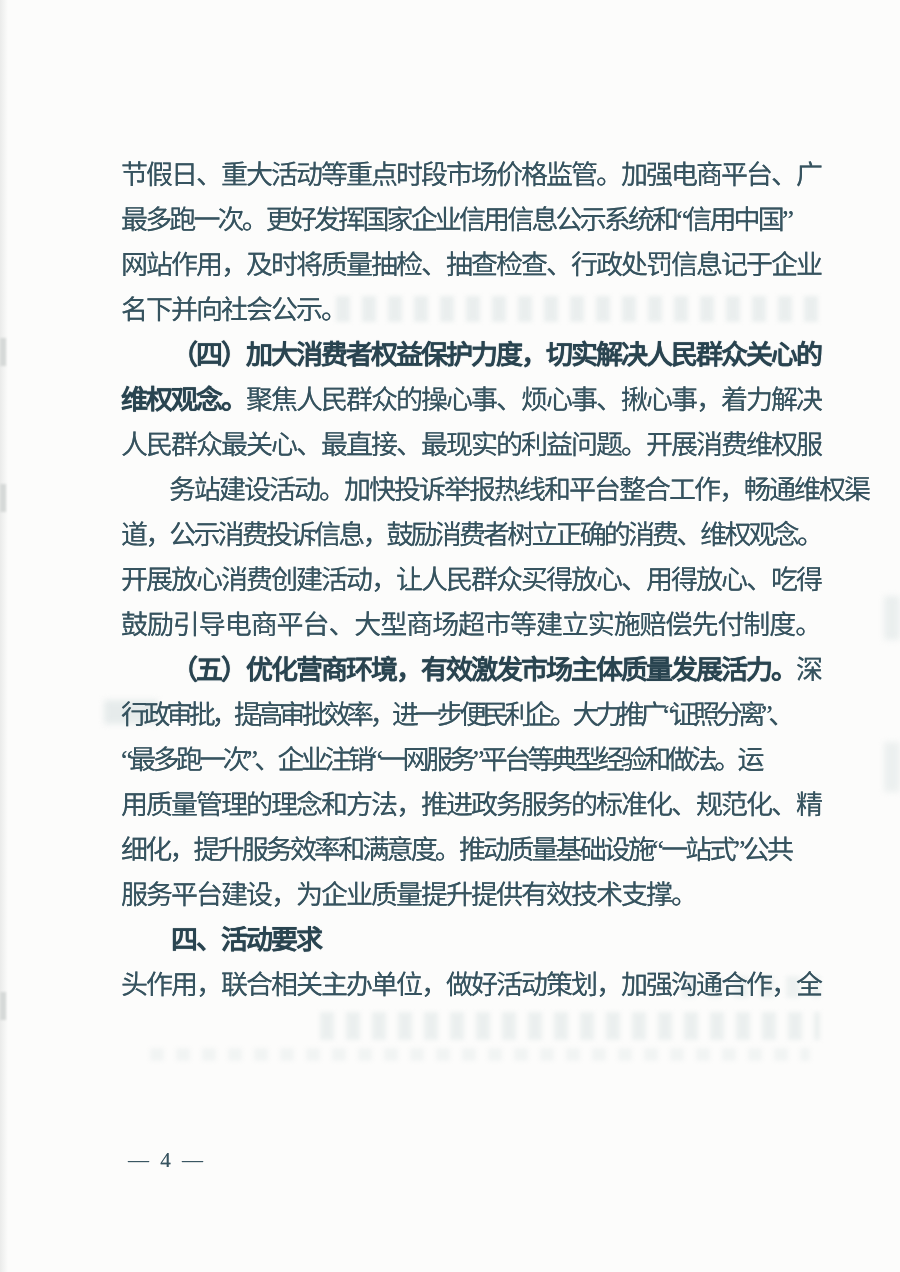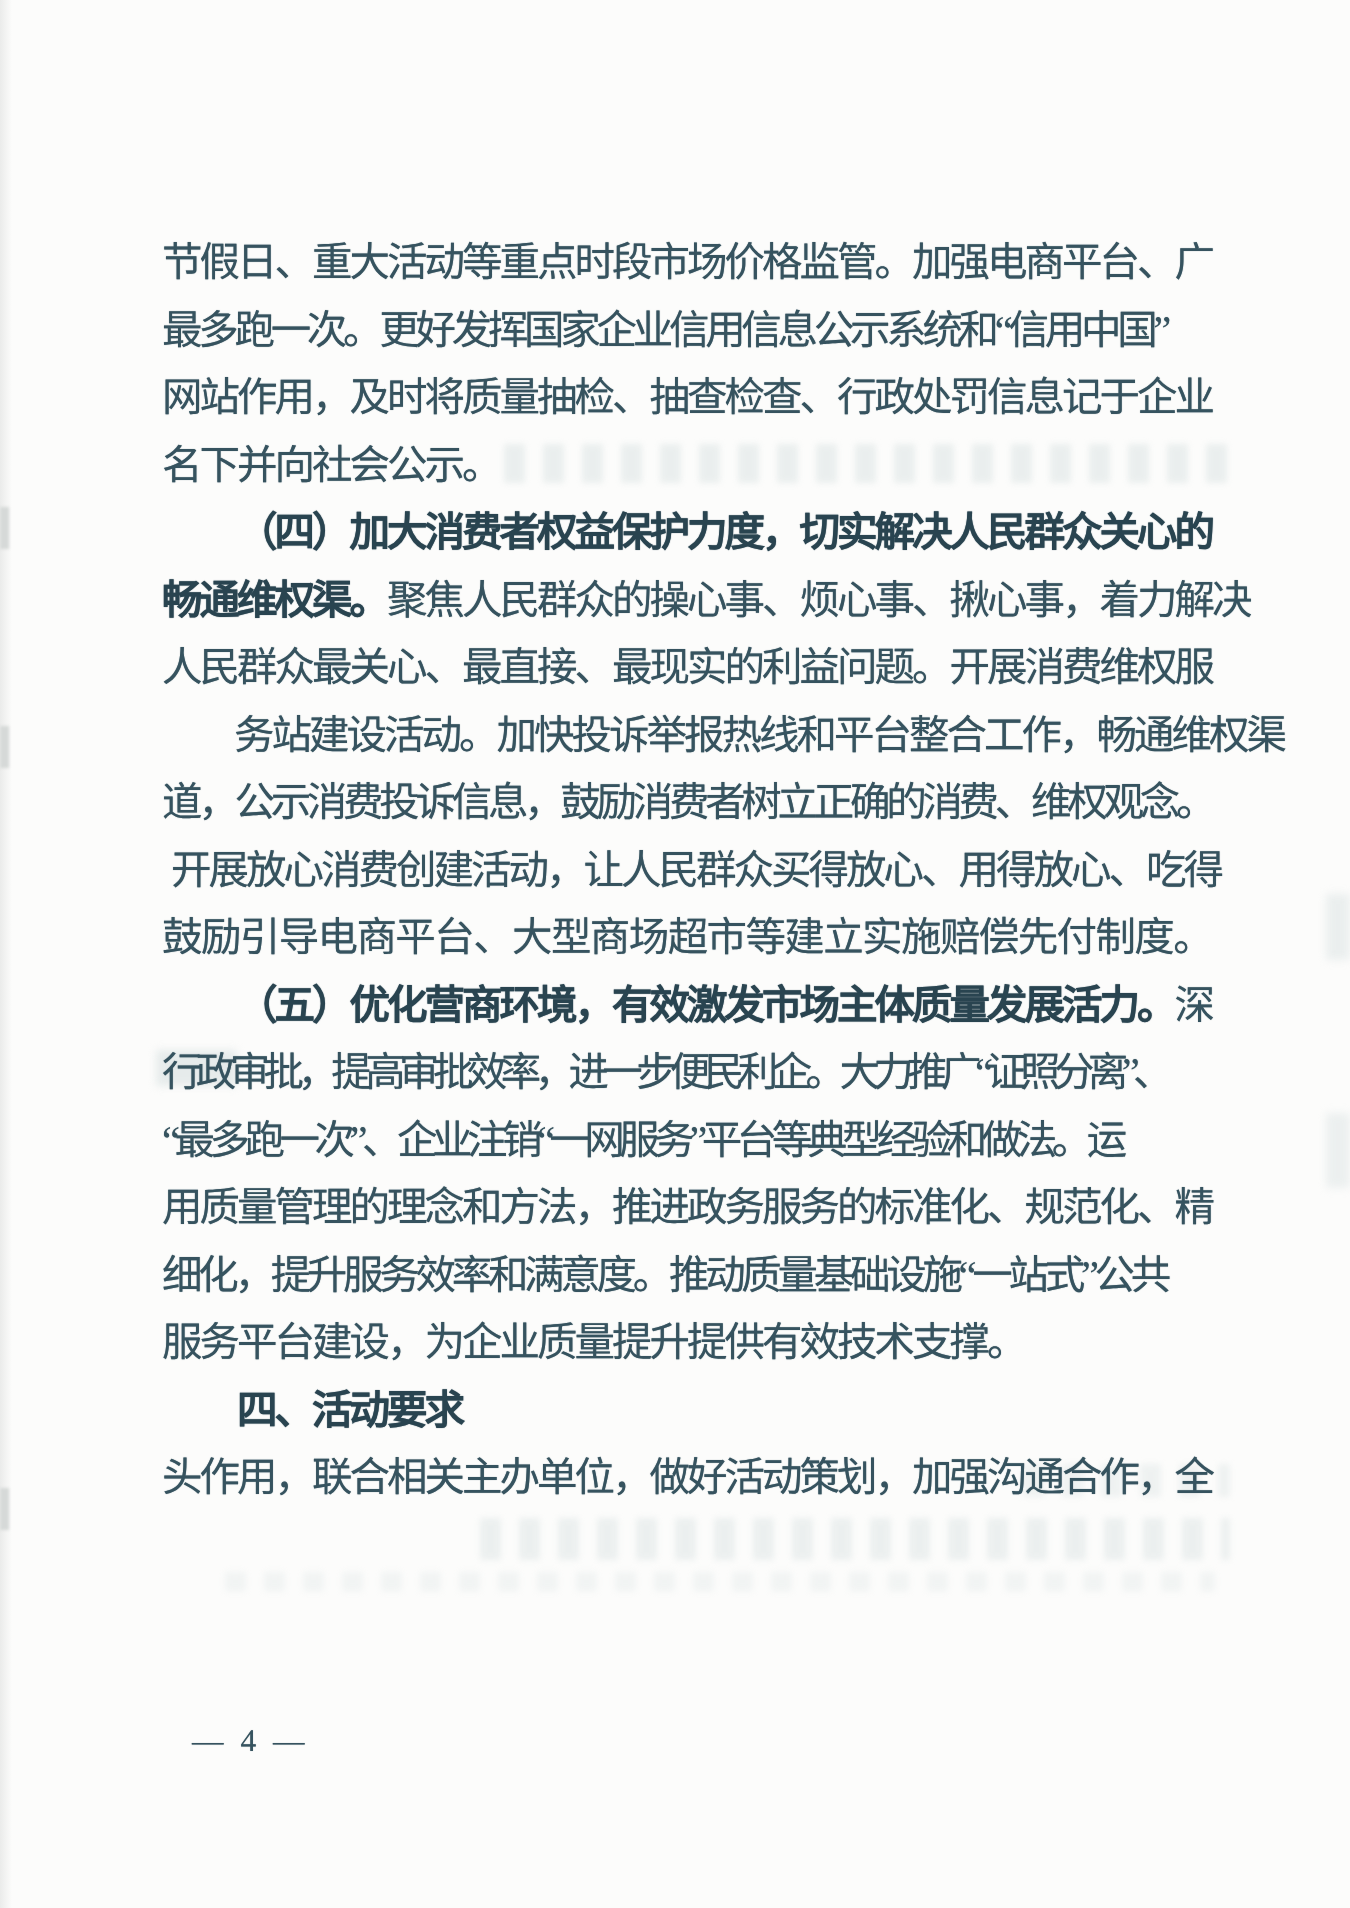--- a/index.html
+++ b/index.html
@@ -26,7 +26,7 @@
     opacity:.8;
   }
   .text-block{
-    position:absolute;left:108px;top:153px;width:706px;
+    position:absolute;left:121px;top:153px;width:706px;
     color:var(--ink);
   }
   .line{

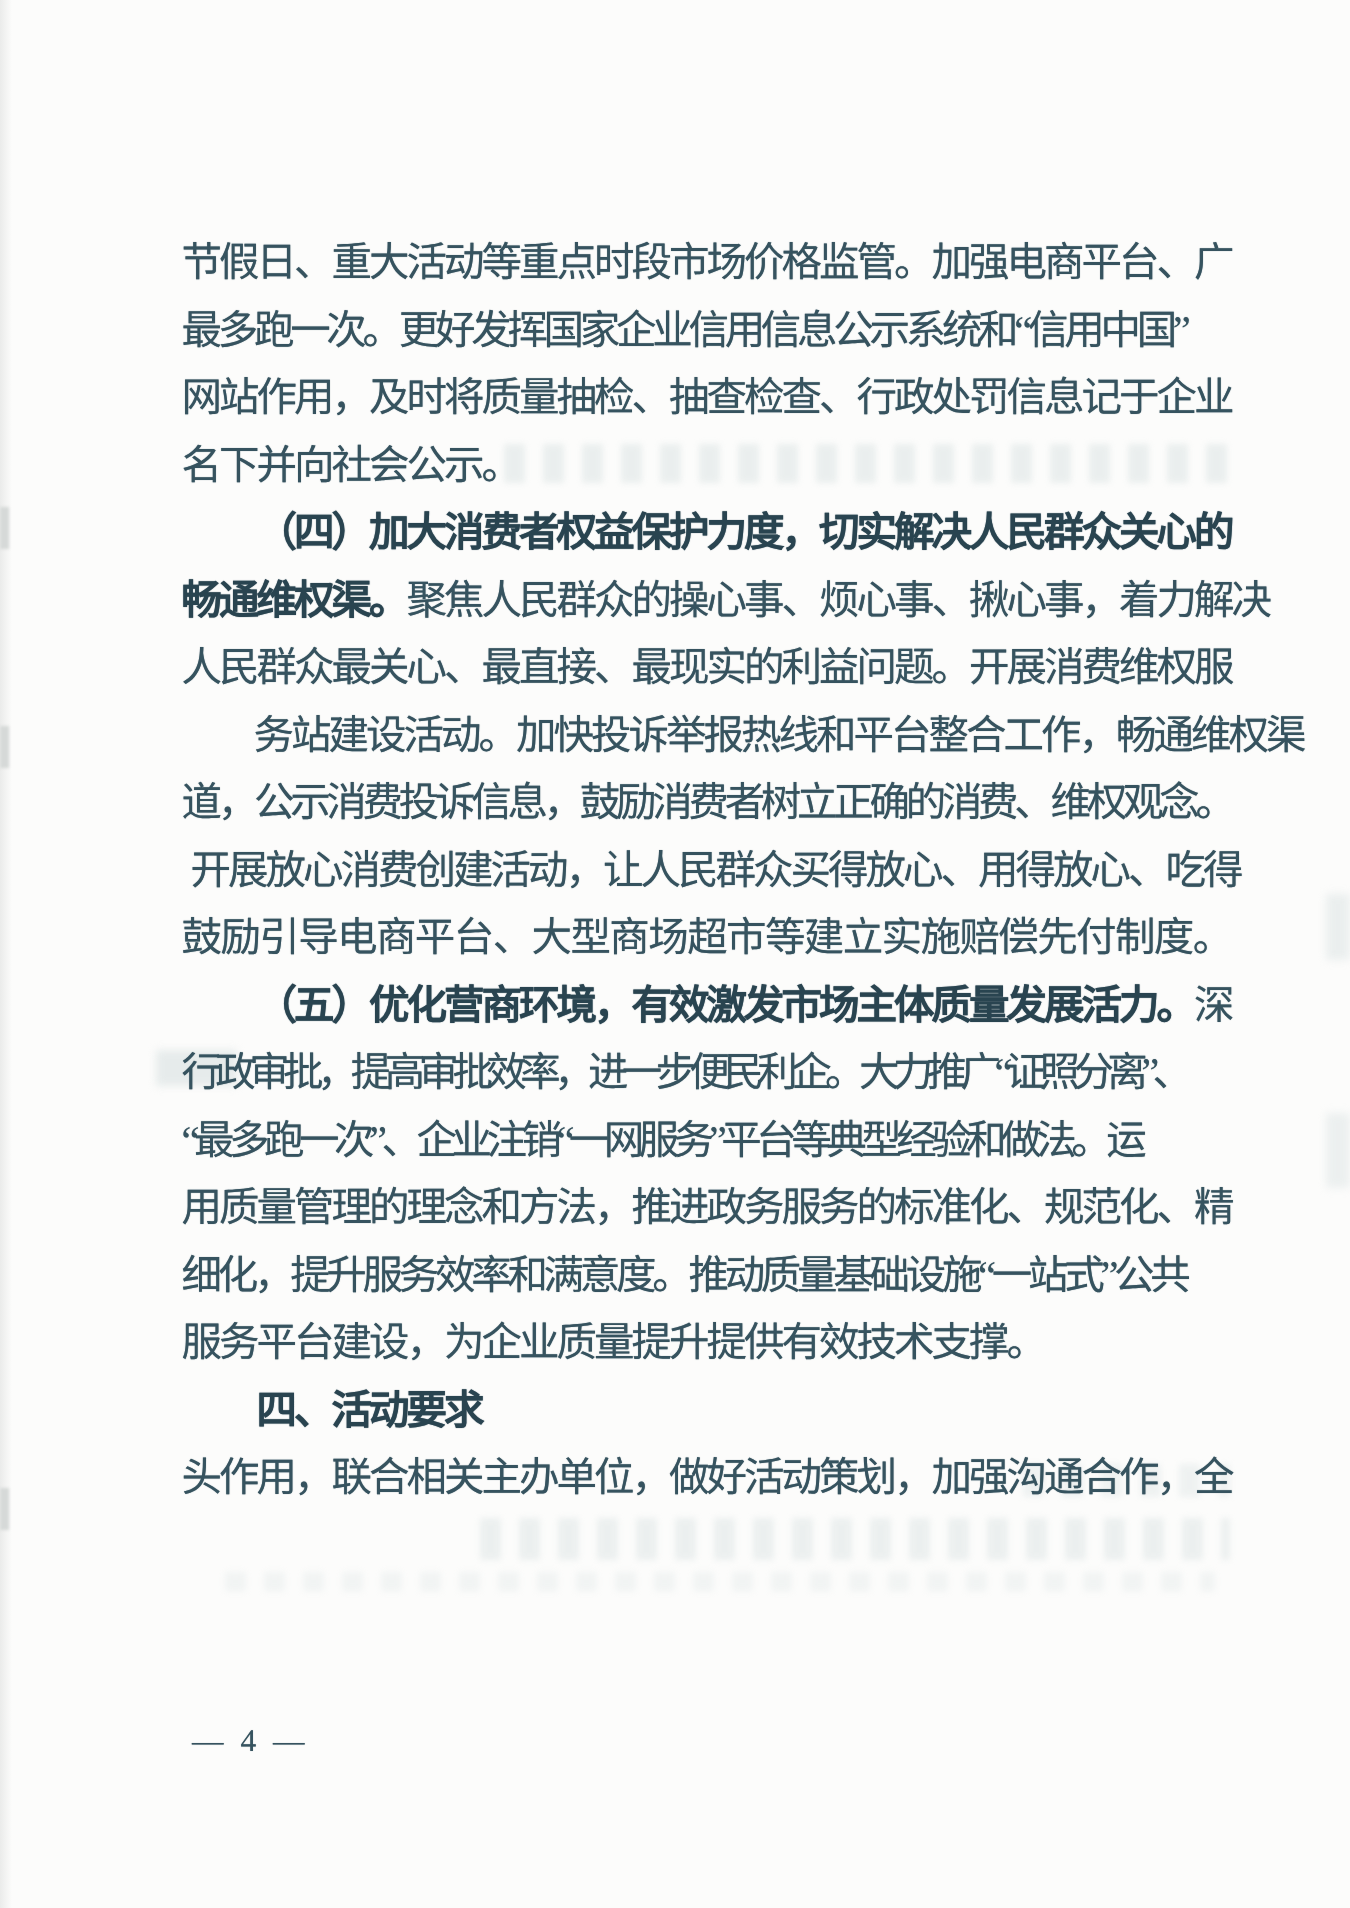--- a/index.html
+++ b/index.html
@@ -89,7 +89,7 @@
       <div class="line" style="letter-spacing: -2px; font-family: Liberation Serif, serif;"><span>网站作用，及时将质量抽检、抽查检查、行政处罚信息记于企业</span></div>
       <div class="line" style="letter-spacing: -2px;"><span>名下并向社会公示。</span></div>
       <div class="line indent" style="letter-spacing: -2px;"><span class="b">（四）加大消费者权益保护力度，切实解决人民群众关心的</span></div>
-      <div class="line" style="letter-spacing: -2px;"><span class="b">畅通维权渠。</span><span>聚焦人民群众的操心事、烦心事、揪心事，着力解决</span></div>
+      <div class="line" style="letter-spacing: -2px;"><span class="b">维权观念。</span><span>聚焦人民群众的操心事、烦心事、揪心事，着力解决</span></div>
       <div class="line" style="letter-spacing: -2px;"><span>人民群众最关心、最直接、最现实的利益问题。开展消费维权服</span></div>
       <div class="line" style="letter-spacing: -2px; margin-left: 48px;"><span>务站建设活动。加快投诉举报热线和平台整合工作，畅通维权渠</span></div>
       <div class="line" style="letter-spacing: -2.86px;"><span>道，公示消费投诉信息，鼓励消费者树立正确的消费、维权观念。</span></div>

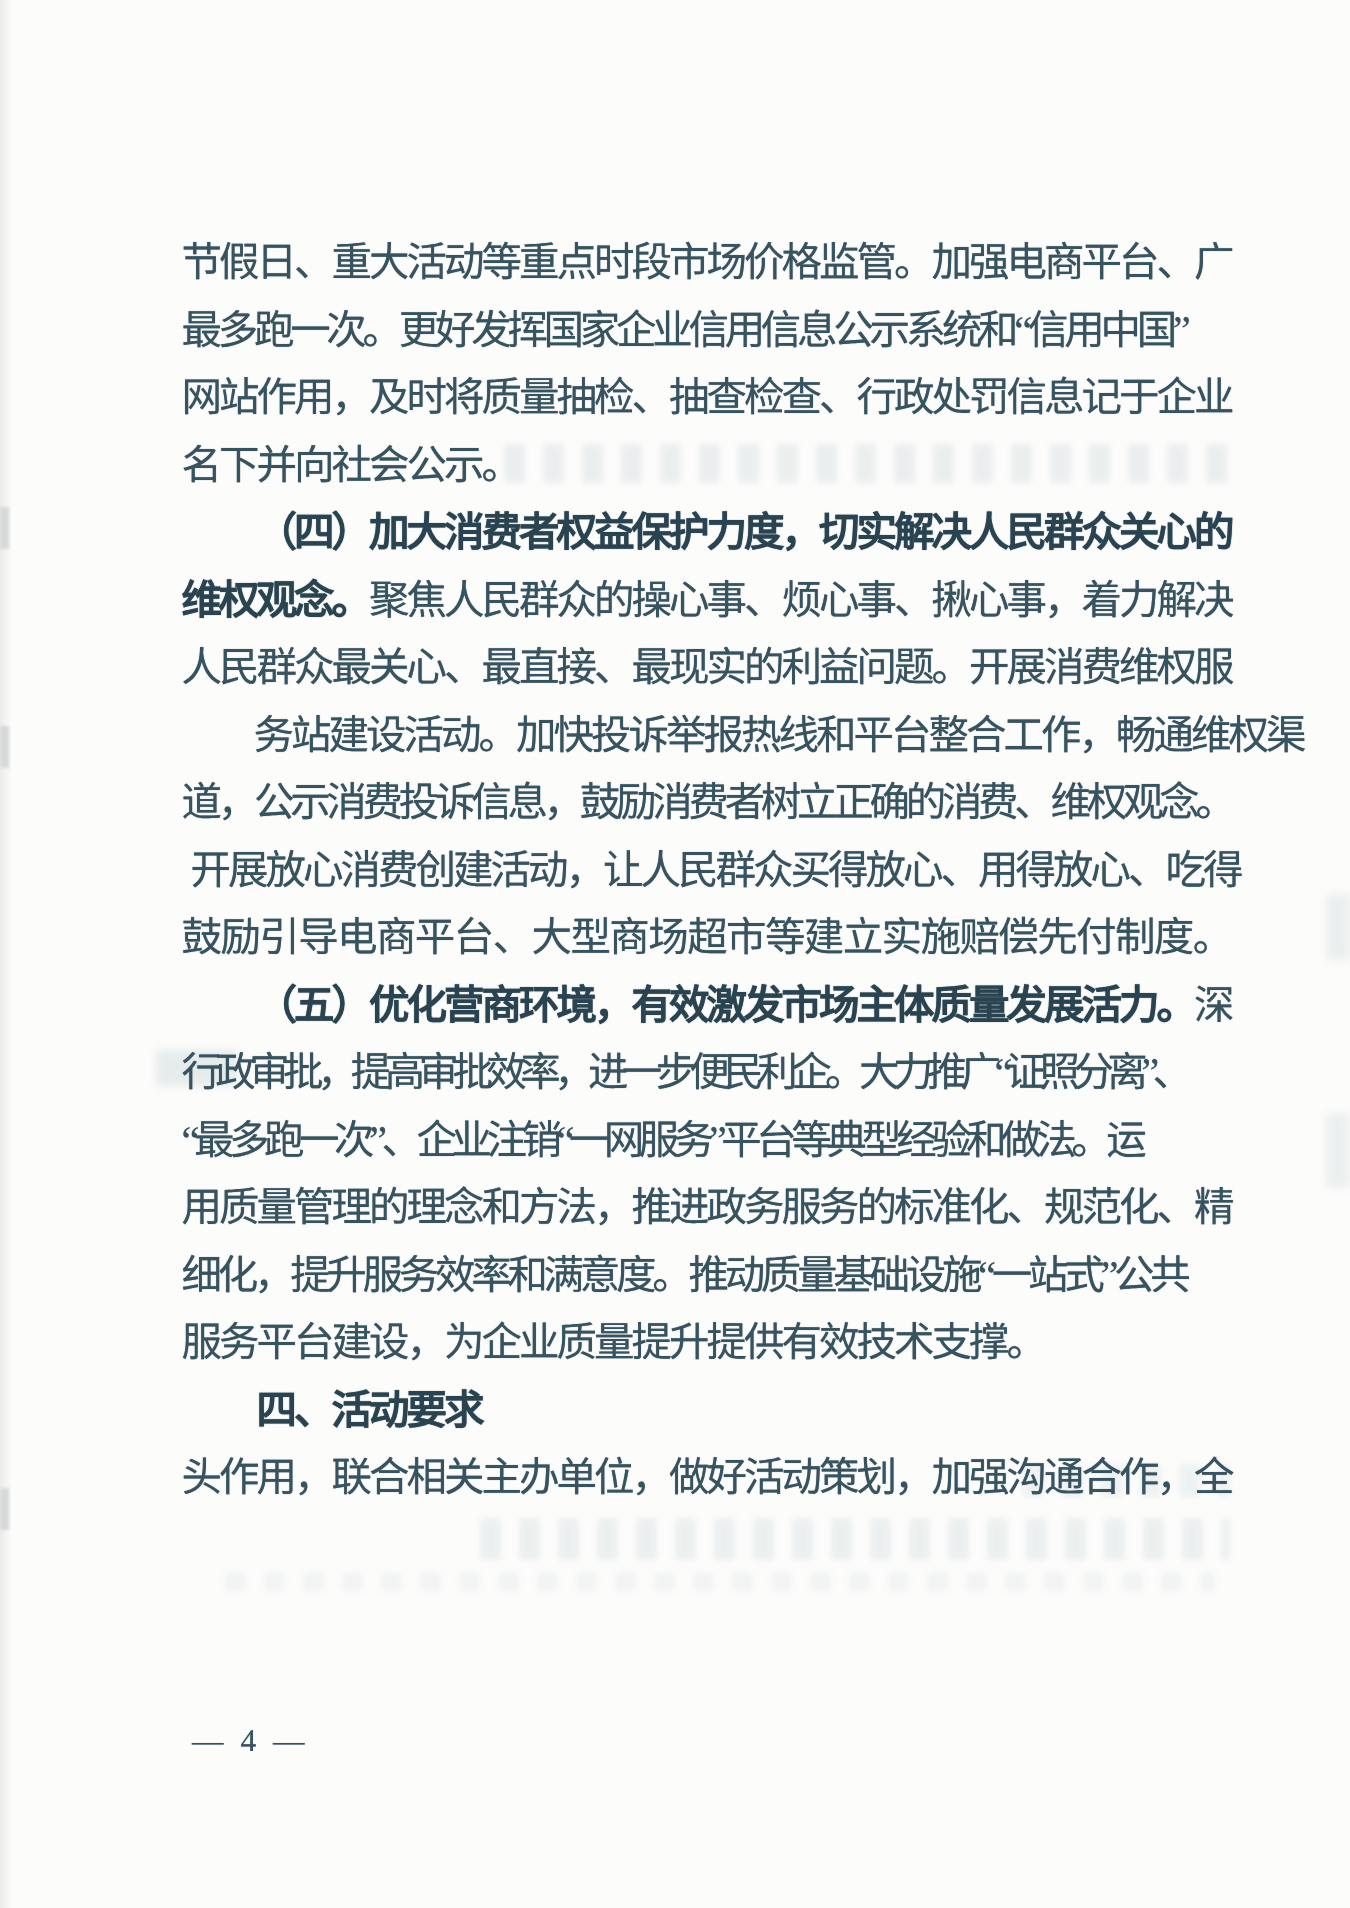--- a/index.html
+++ b/index.html
@@ -93,7 +93,7 @@
       <div class="line" style="letter-spacing: -2px;"><span>人民群众最关心、最直接、最现实的利益问题。开展消费维权服</span></div>
       <div class="line" style="letter-spacing: -2px; margin-left: 48px;"><span>务站建设活动。加快投诉举报热线和平台整合工作，畅通维权渠</span></div>
       <div class="line" style="letter-spacing: -2.86px;"><span>道，公示消费投诉信息，鼓励消费者树立正确的消费、维权观念。</span></div>
-      <div class="line" style="letter-spacing: -2px; text-align: right;"><span>开展放心消费创建活动，让人民群众买得放心、用得放心、吃得</span></div>
+      <div class="line" style="letter-spacing: -2px;"><span>开展放心消费创建活动，让人民群众买得放心、用得放心、吃得</span></div>
       <div class="line" style="letter-spacing: -1.07px;"><span>鼓励引导电商平台、大型商场超市等建立实施赔偿先付制度。</span></div>
       <div class="line indent" style="letter-spacing: -2px;"><span class="b">（五）优化营商环境，有效激发市场主体质量发展活力。</span><span>深</span></div>
       <div class="line" style="letter-spacing: -4.42px;"><span>行政审批，提高审批效率，进一步便民利企。大力推广“证照分离”、</span></div>

